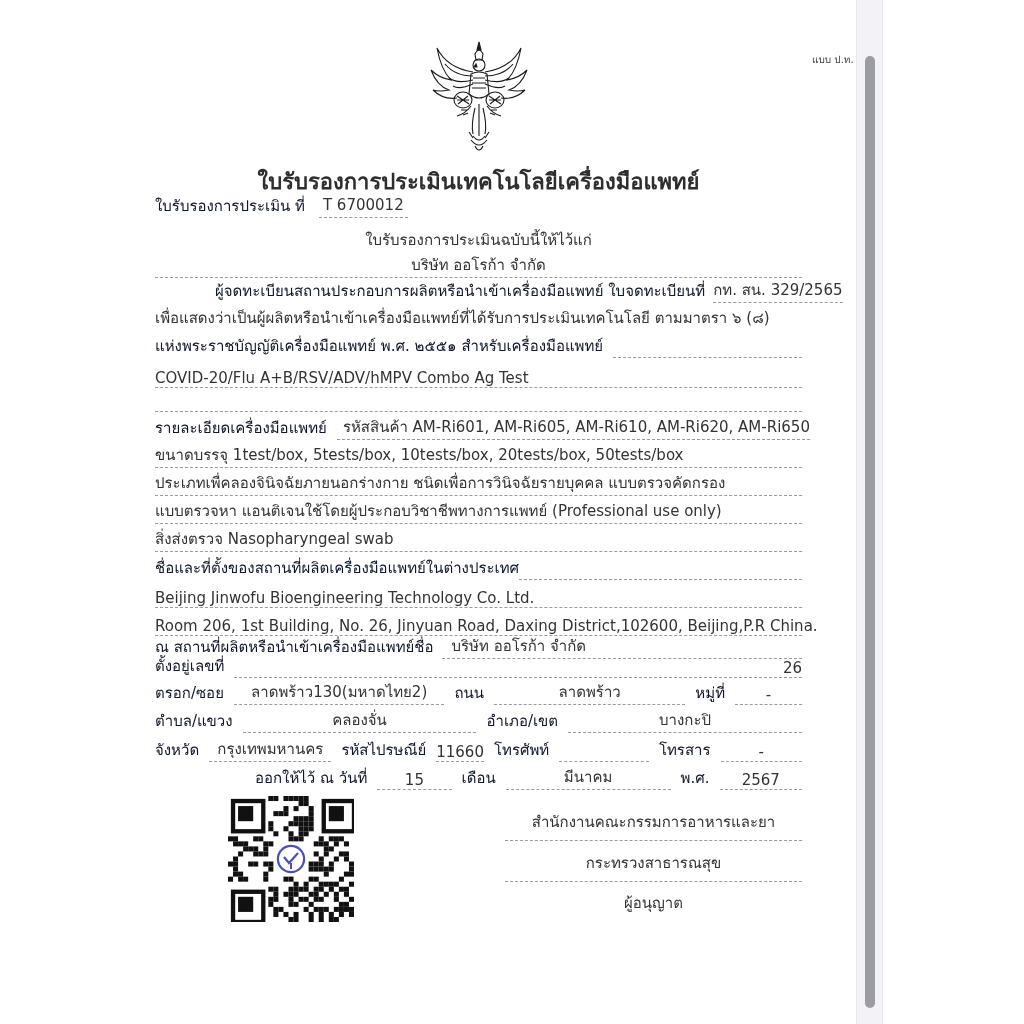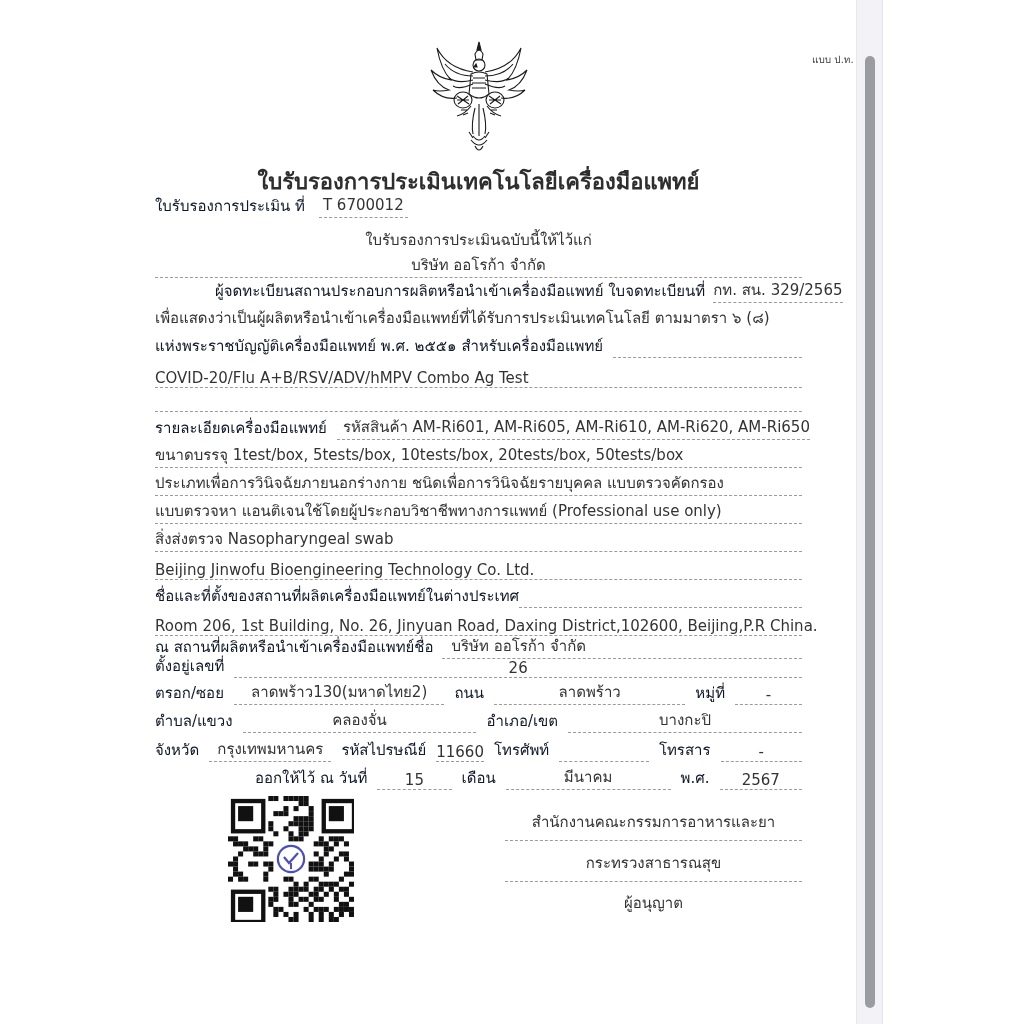--- a/index.html
+++ b/index.html
@@ -21,7 +21,7 @@
   .row { position:relative; display:flex; align-items:flex-end; white-space:nowrap; }
   .row.lined { border-bottom:1px dashed #9b9b9b; }
   .seg { border-bottom:1px dashed #9b9b9b; text-align:center; }
-  .seg.fill { flex:1; }
+  .seg.fill { flex:1;text-align:right; }
   .lbl { color:#0f172a; }
   .val { color:#333; }
 

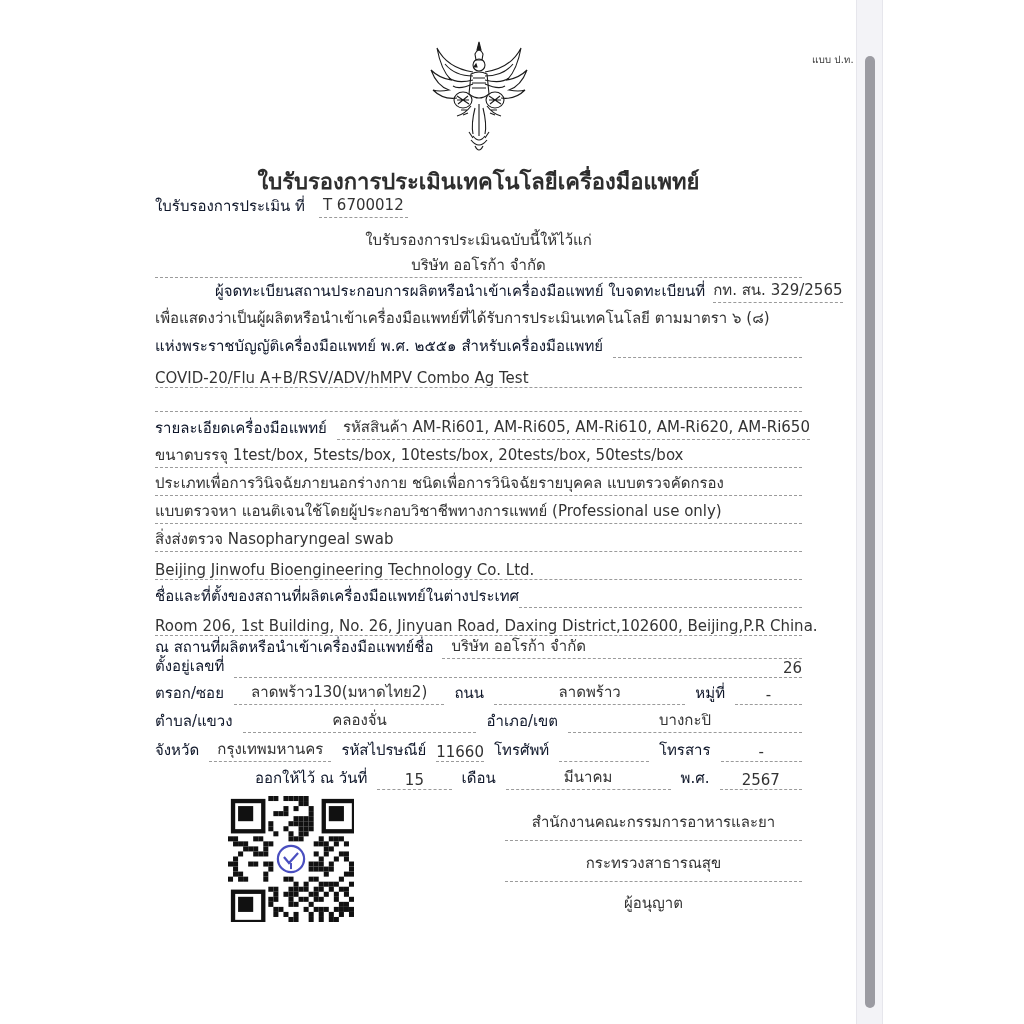--- a/index.html
+++ b/index.html
@@ -154,7 +154,7 @@
     </div>
 
     <div class="row r28 lined">
-      <span>ประเภทเพื่อการวินิจฉัยภายนอกร่างกาย ชนิดเพื่อการวินิจฉัยรายบุคคล แบบตรวจคัดกรอง</span>
+      <span>ประเภทเพื่คลองจินิจฉัยภายนอกร่างกาย ชนิดเพื่อการวินิจฉัยรายบุคคล แบบตรวจคัดกรอง</span>
     </div>
 
     <div class="row r28 lined">

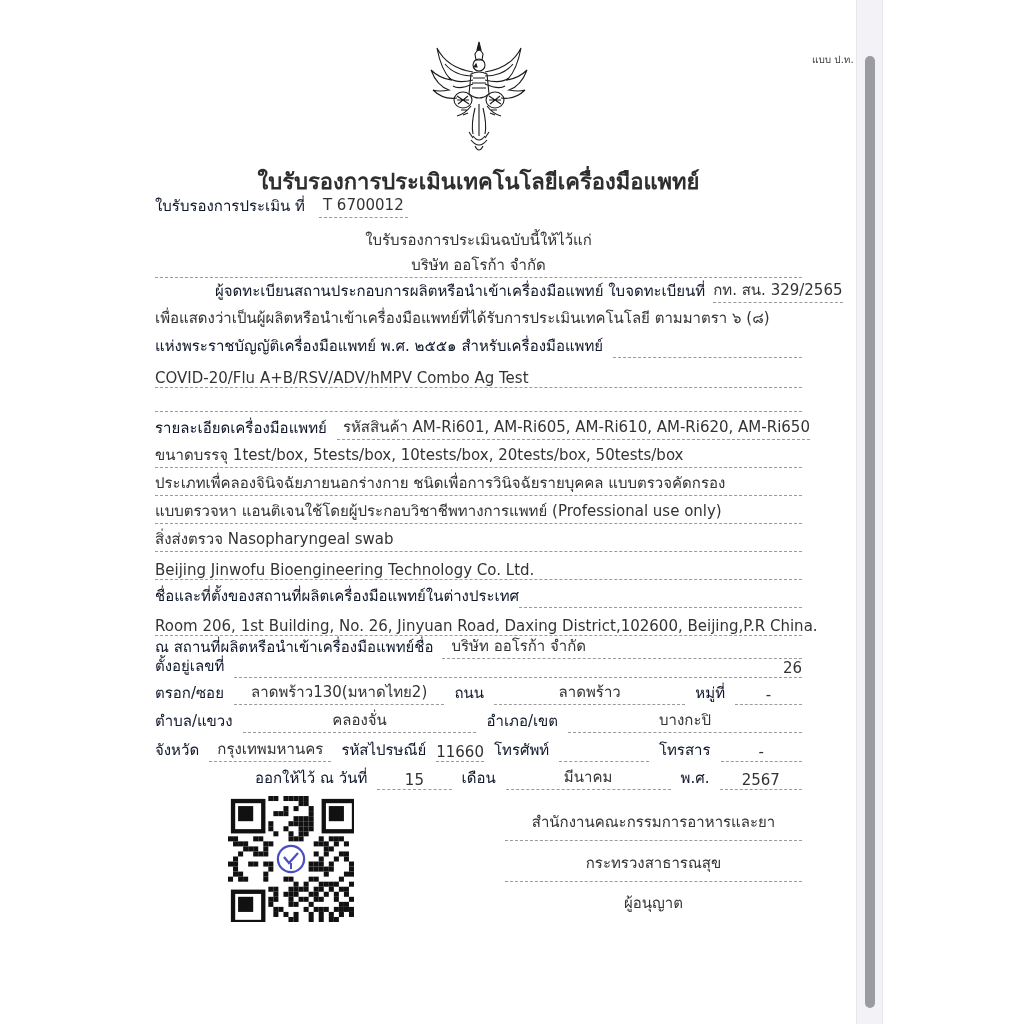--- a/index.html
+++ b/index.html
@@ -165,13 +165,13 @@
       <span>สิ่งส่งตรวจ Nasopharyngeal swab</span>
     </div>
 
-    <div class="row r28 lined">
-      <span>Beijing Jinwofu Bioengineering Technology Co. Ltd.</span>
-    </div>
-
     <div class="row r28">
       <span class="lbl">ชื่อและที่ตั้งของสถานที่ผลิตเครื่องมือแพทย์ในต่างประเทศ</span>
       <span class="seg fill"></span>
+    </div>
+
+    <div class="row r28 lined">
+      <span>Beijing Jinwofu Bioengineering Technology Co. Ltd.</span>
     </div>
 
     <div class="row r28 lined">

